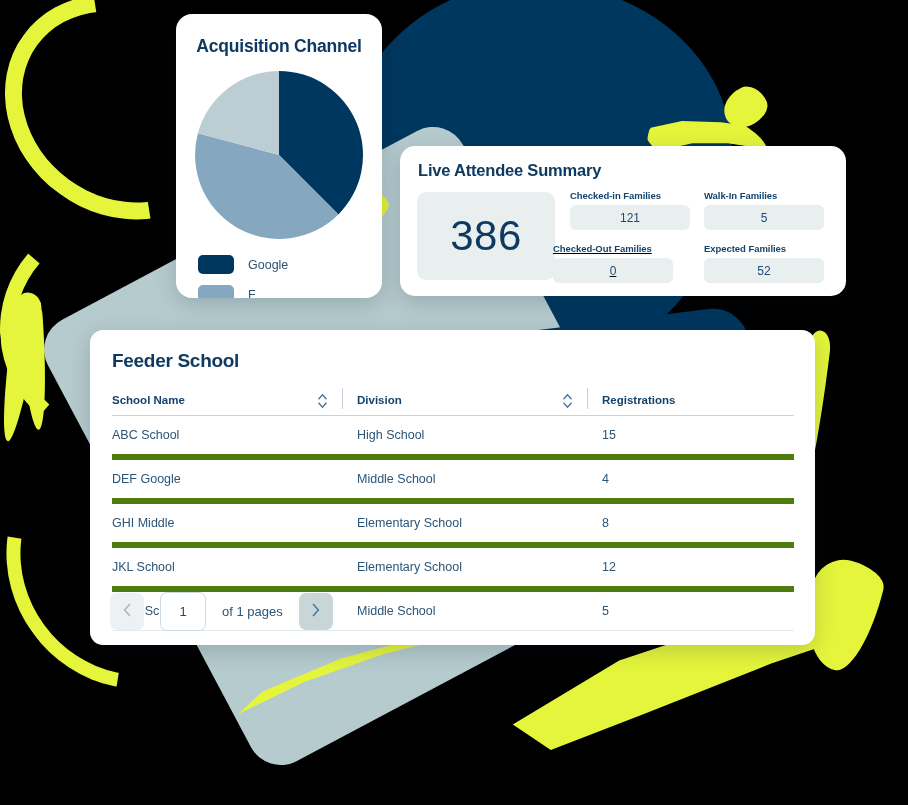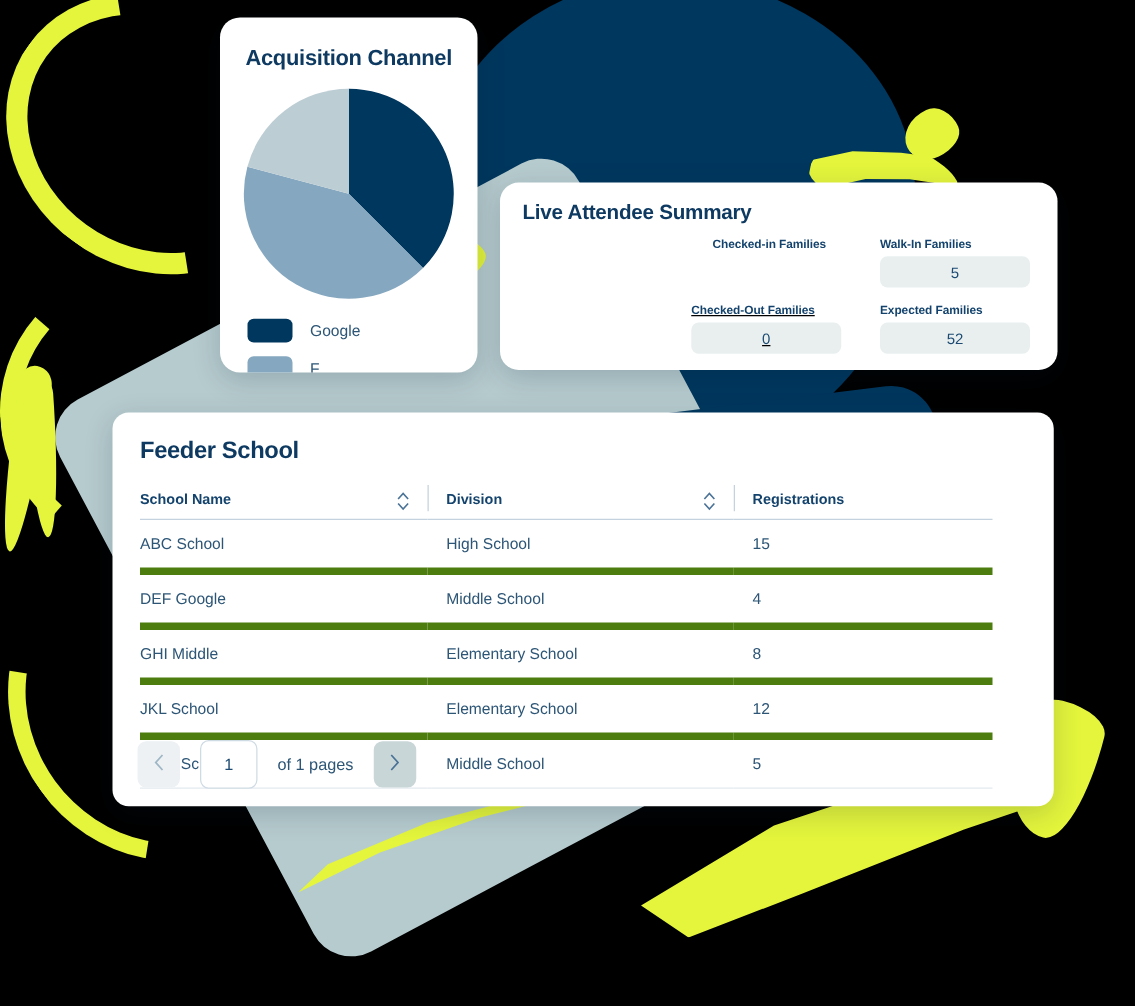--- a/index.html
+++ b/index.html
@@ -256,6 +256,9 @@
     <div class="live-title">Live Attendee Summary</div>
   </div>
 
+  <div class="big-box">
+    <span class="big-num">386</span>
+  </div>
 
   <div class="stat st1">
     <div class="stat-label">Checked-in Families</div>

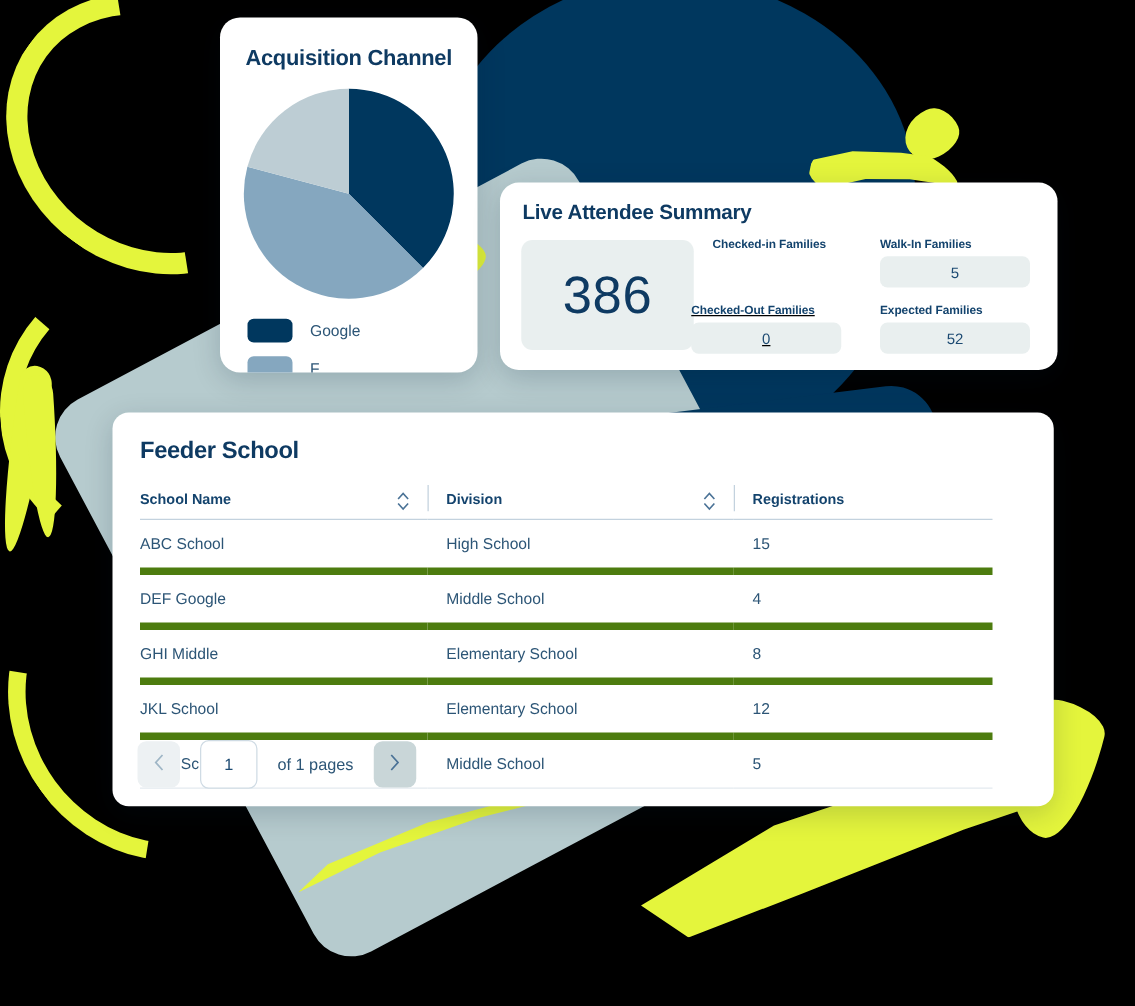--- a/index.html
+++ b/index.html
@@ -262,6 +262,7 @@
 
   <div class="stat st1">
     <div class="stat-label">Checked-in Families</div>
+    <div class="stat-box">121</div>
   </div>
   <div class="stat st2">
     <div class="stat-label">Walk-In Families</div>

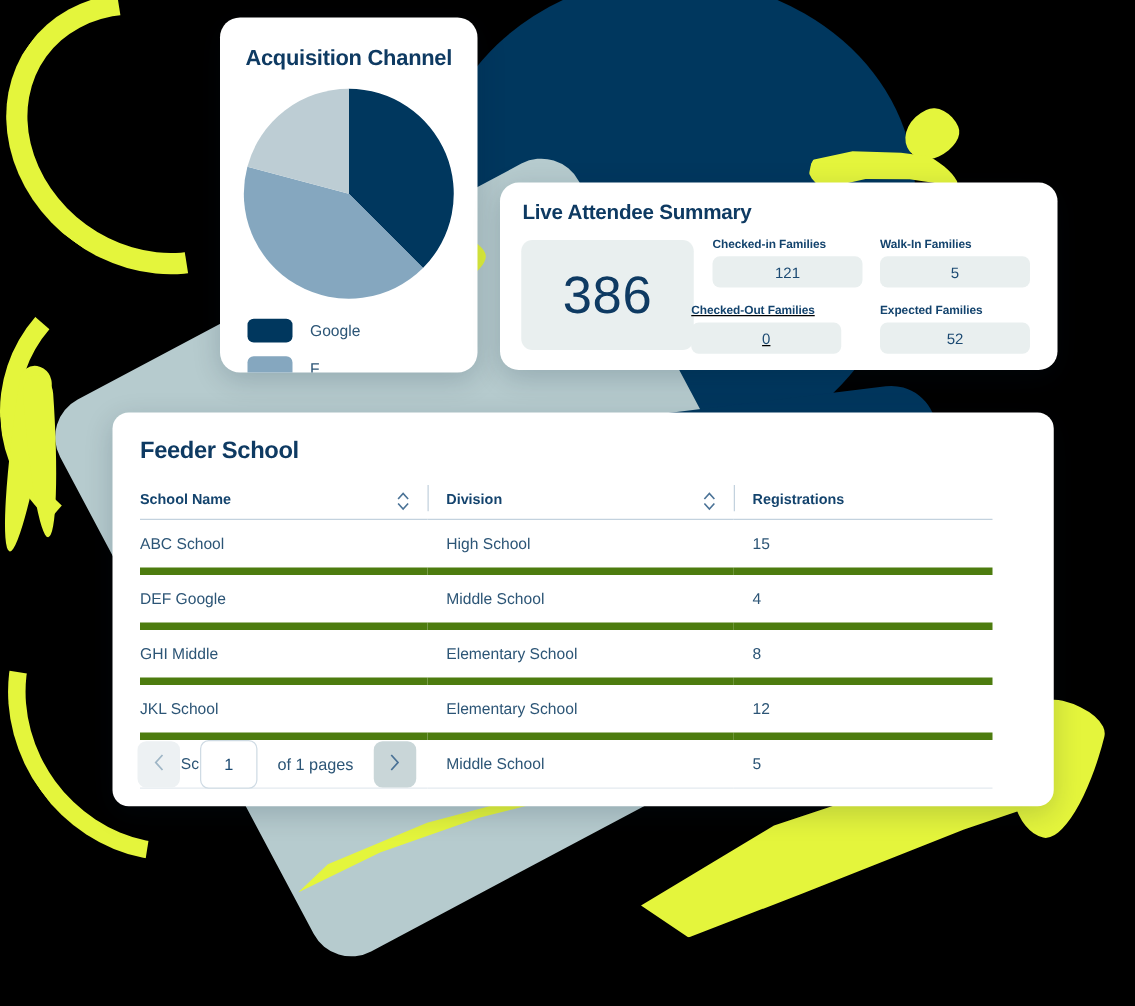--- a/index.html
+++ b/index.html
@@ -152,7 +152,7 @@
   .st4{left:704px;top:243px;}
 
   
-  .feeder{left:90px;top:330px;width:725px;height:315px;border-radius:13px;padding-left:28px;}
+  .feeder{left:90px;top:330px;width:725px;height:315px;border-radius:13px;}
   .feeder-title{
     position:absolute;left:22px;top:20px;
     font-size:19px;font-weight:700;color:#0E3A62;letter-spacing:-.3px;

